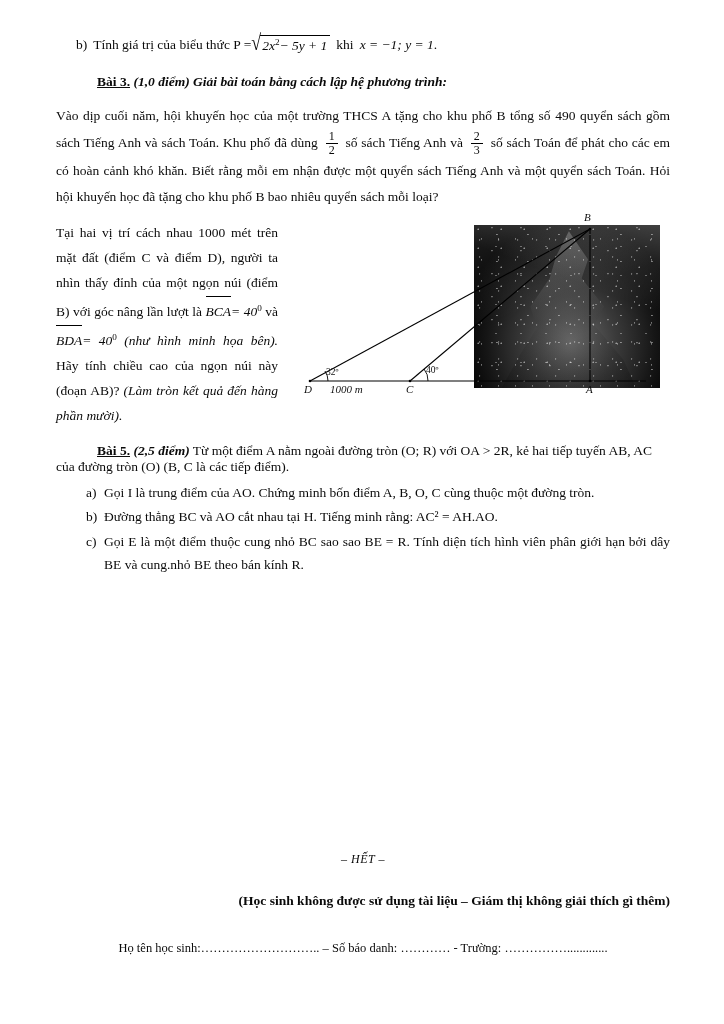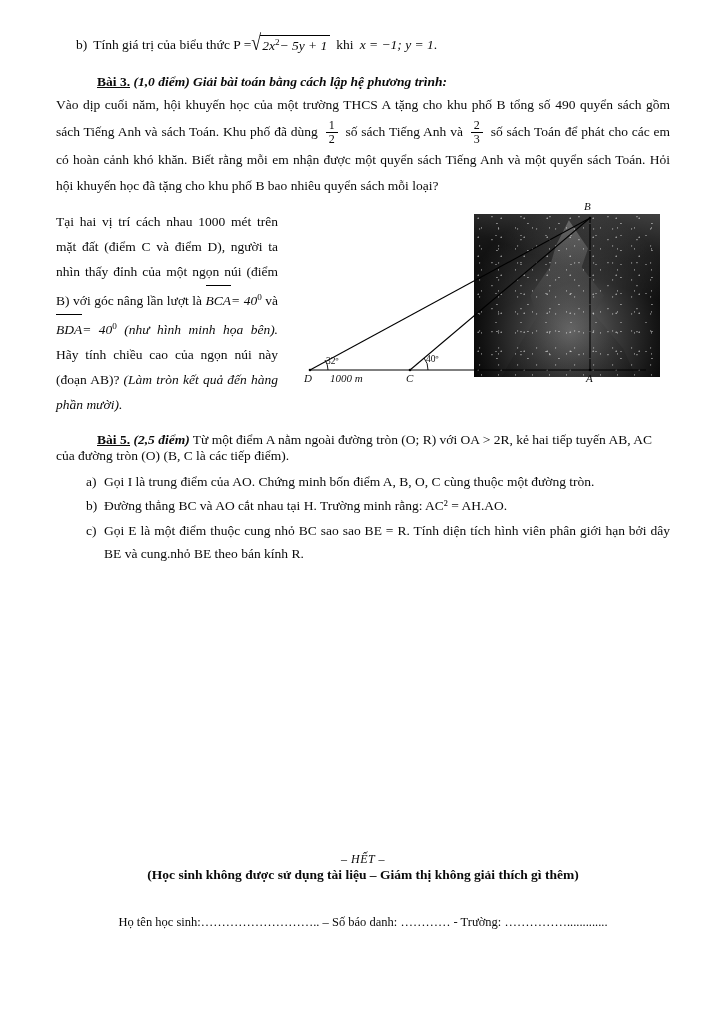--- a/index.html
+++ b/index.html
@@ -91,7 +91,7 @@
   }
 
   .para {
-    margin-top: 2px;
+    margin-top: 13px;
     text-align: justify;
     line-height: 1.95;
     font-size: 13.5px;

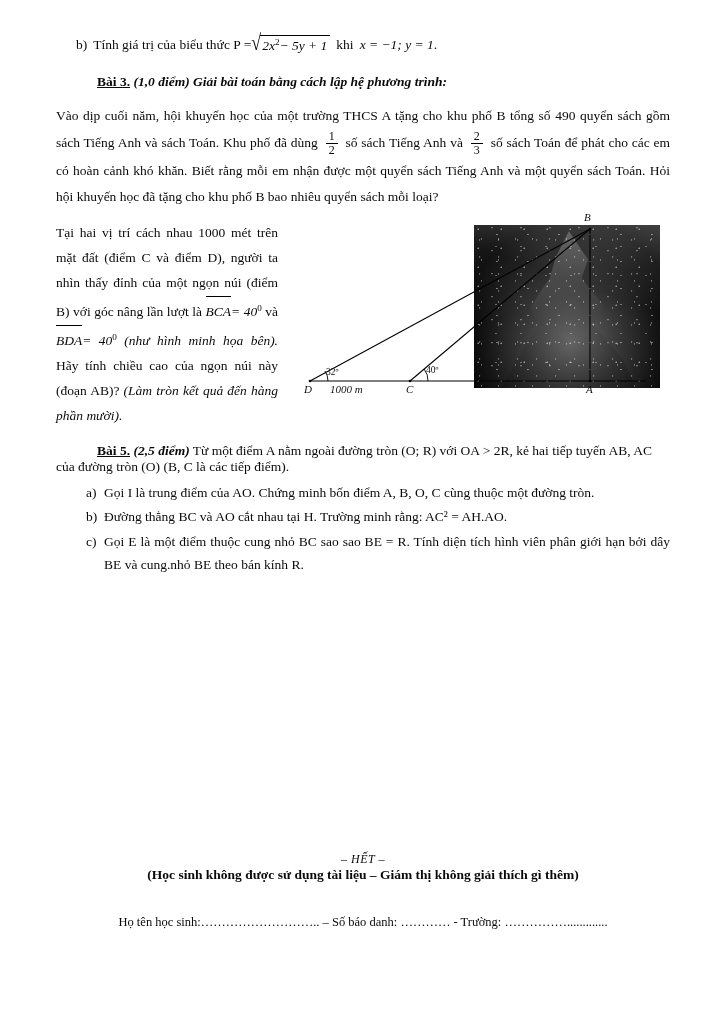--- a/index.html
+++ b/index.html
@@ -309,7 +309,7 @@
       </div>
       <div class="li">
         <span class="mk">b)</span>
-        <span class="tx">Đường thẳng BC và AO cắt nhau tại H. Trường minh rằng: AC² = AH.AO.</span>
+        <span class="tx">Đường thẳng BC và AO cắt nhau tại H. Tiếng minh rằng: AC² = AH.AO.</span>
       </div>
       <div class="li">
         <span class="mk">c)</span>

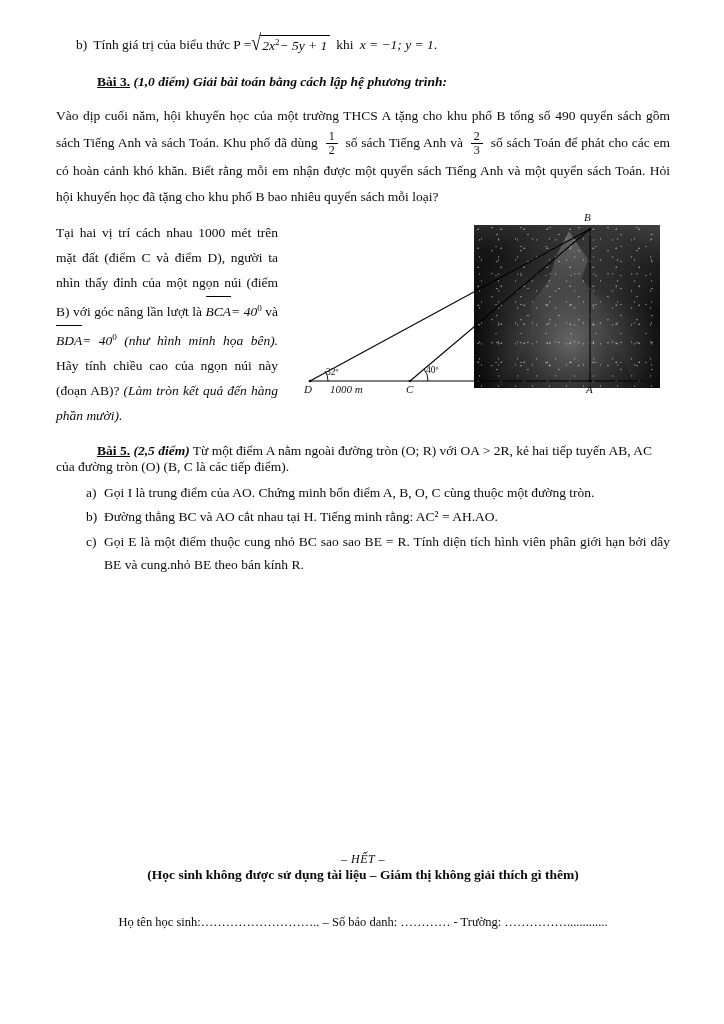--- a/index.html
+++ b/index.html
@@ -200,8 +200,10 @@
     letter-spacing: 0.5px;
   }
   .note {
+    margin-top: 26px;
     font-weight: bold;
     font-size: 13.5px;
+    text-align: right;
   }
   .idline {
     margin-top: 32px;

